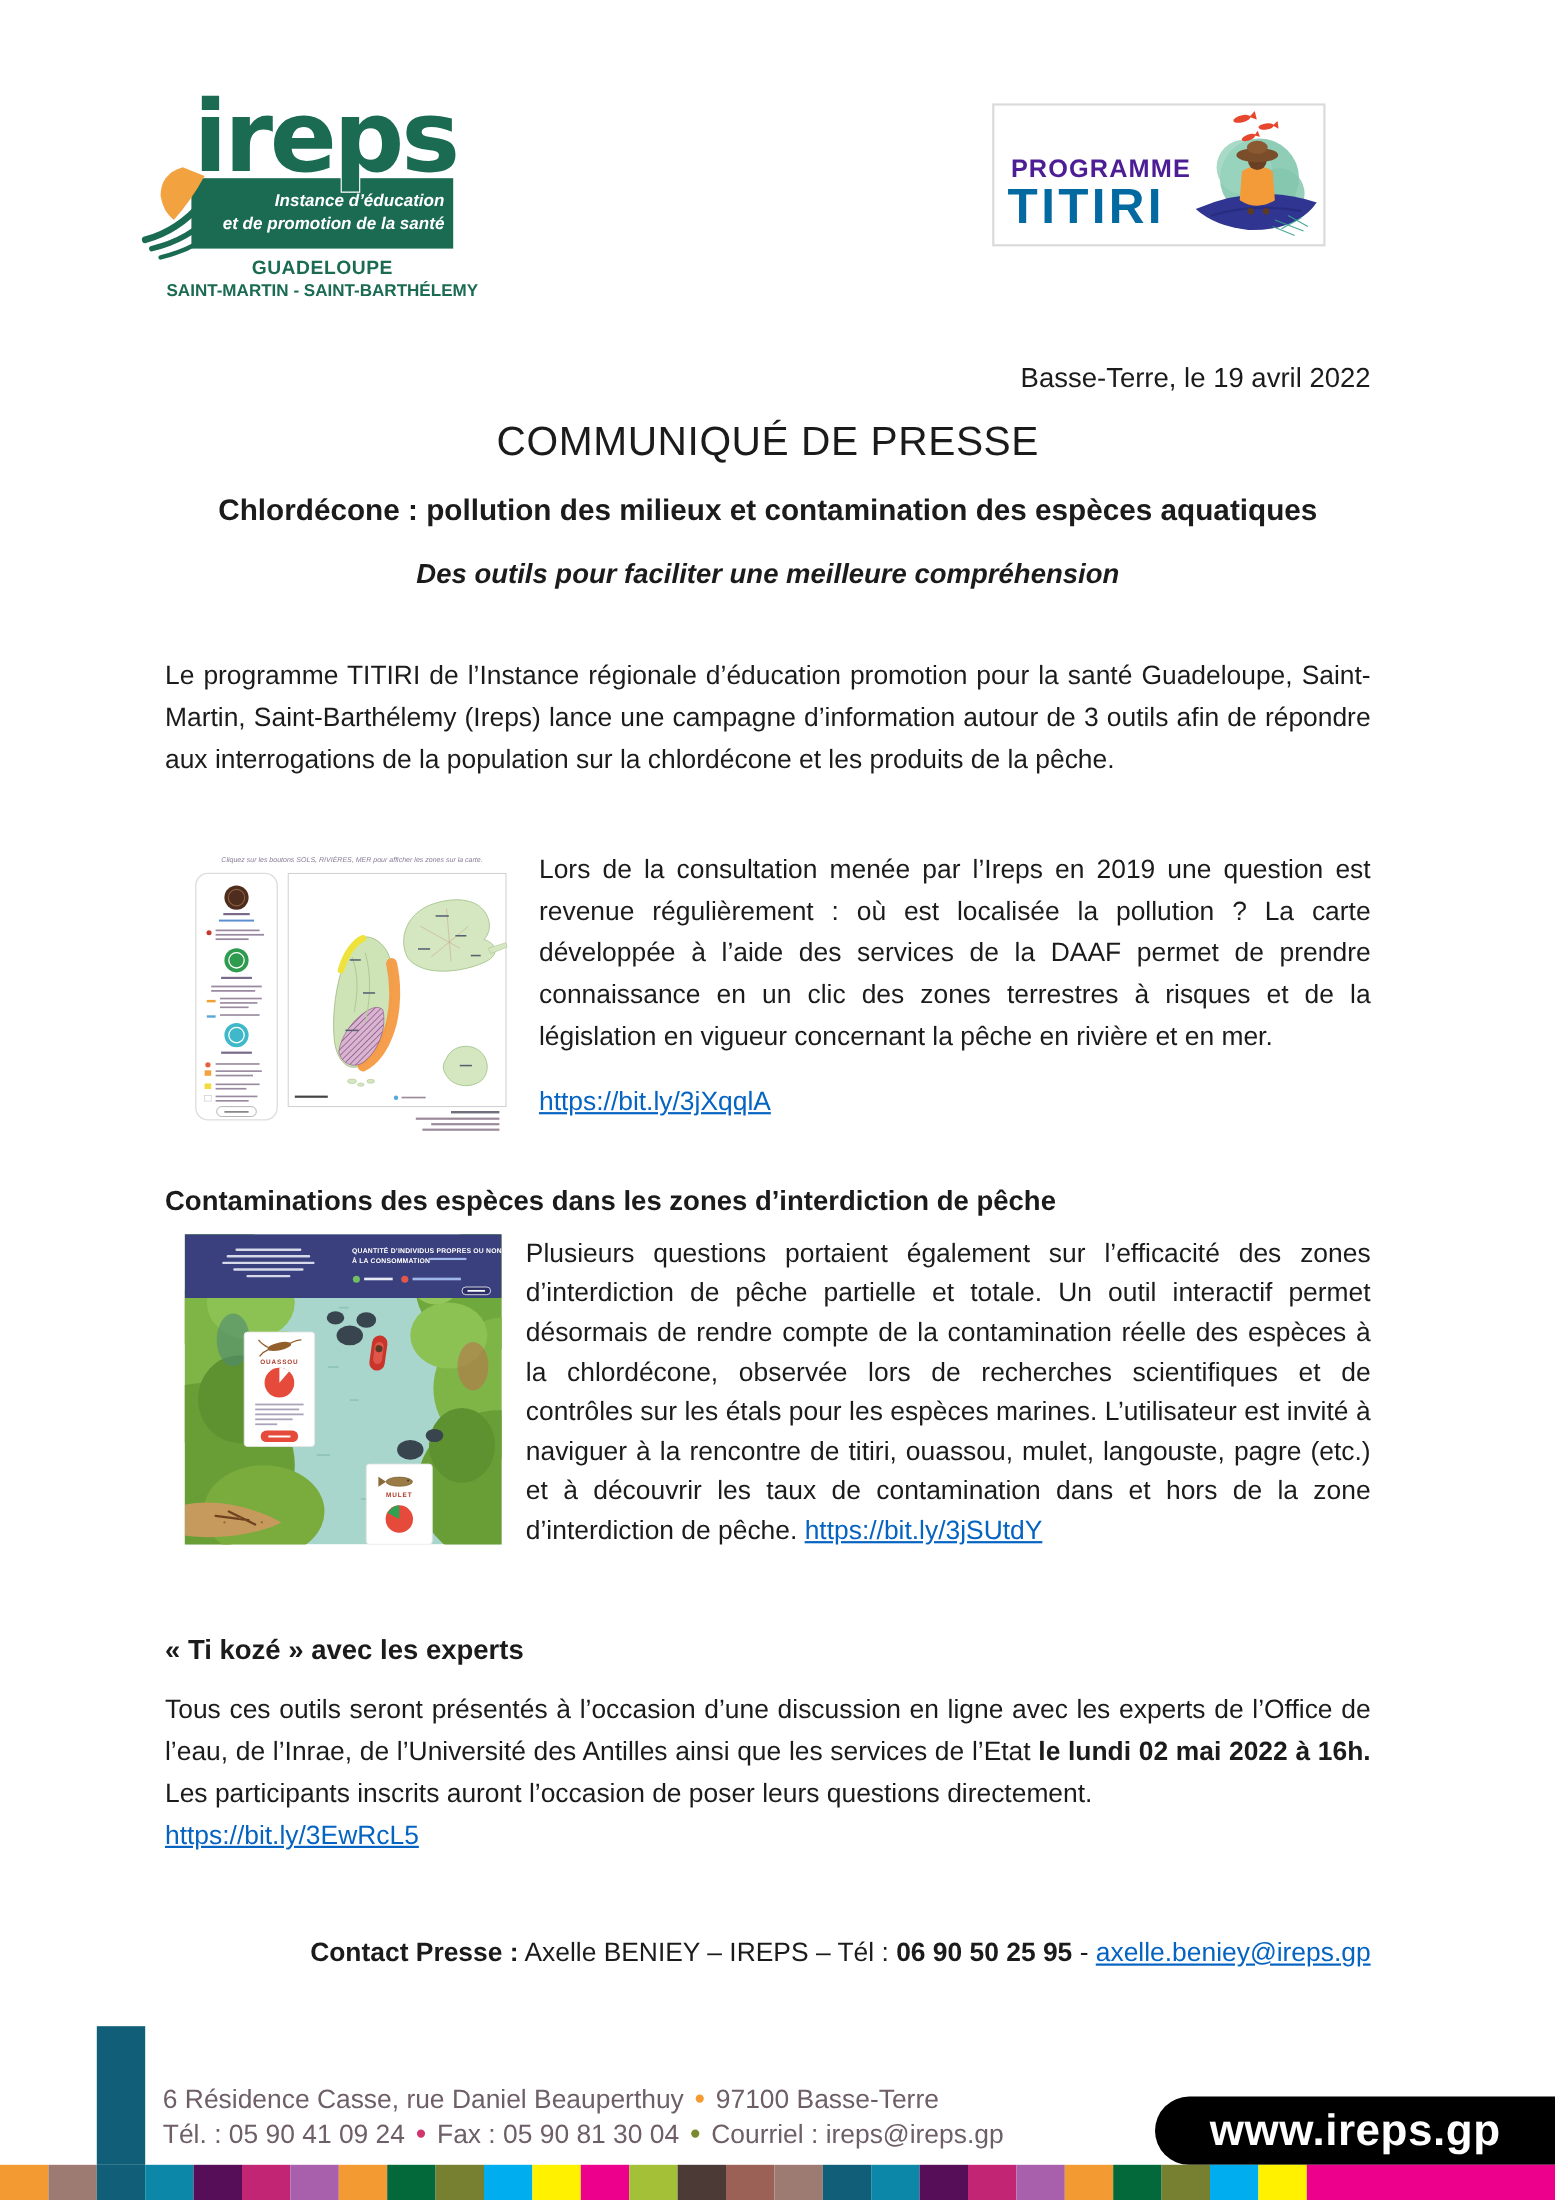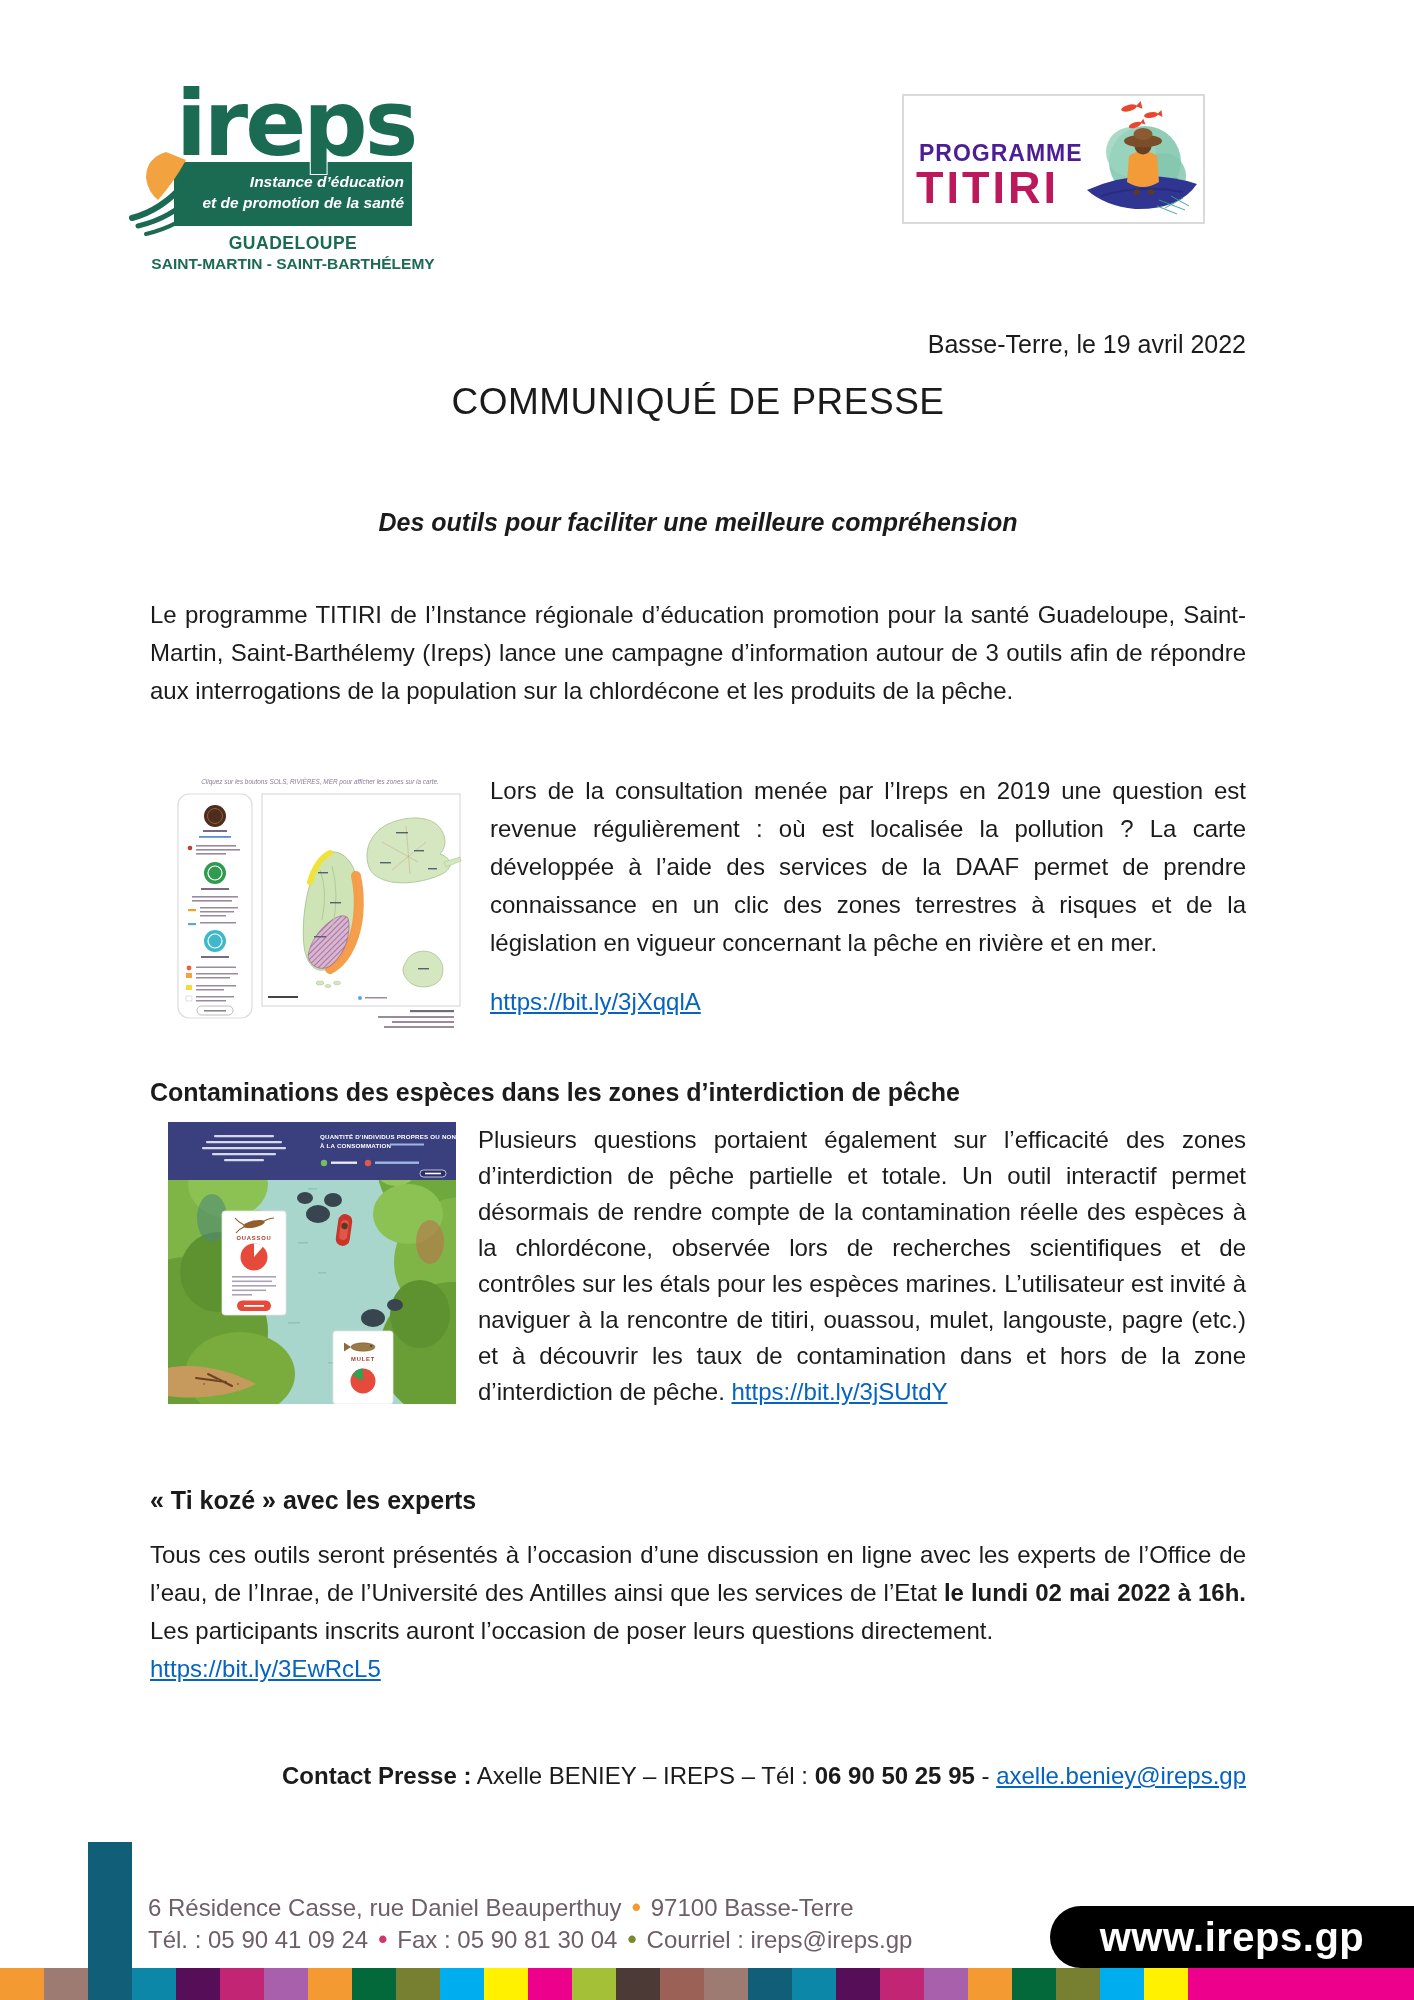--- a/index.html
+++ b/index.html
@@ -14,7 +14,7 @@
   .titiri-box{left:902px;top:94px;width:303px;height:130px;background:#fff;
               border:2px solid #DADADA;box-sizing:border-box;}
   .titiri-kicker{left:15px;top:44px;font-size:23px;font-weight:bold;color:#4c1d95;letter-spacing:1px;}
-  .titiri-name{left:12px;top:66px;font-size:45px;font-weight:800;color:#be185d;letter-spacing:3px;}
+  .titiri-name{left:12px;top:66px;font-size:45px;font-weight:800;color:#0369a1;letter-spacing:3px;}
   .titiri-illu{right:0;top:0;}
 
   

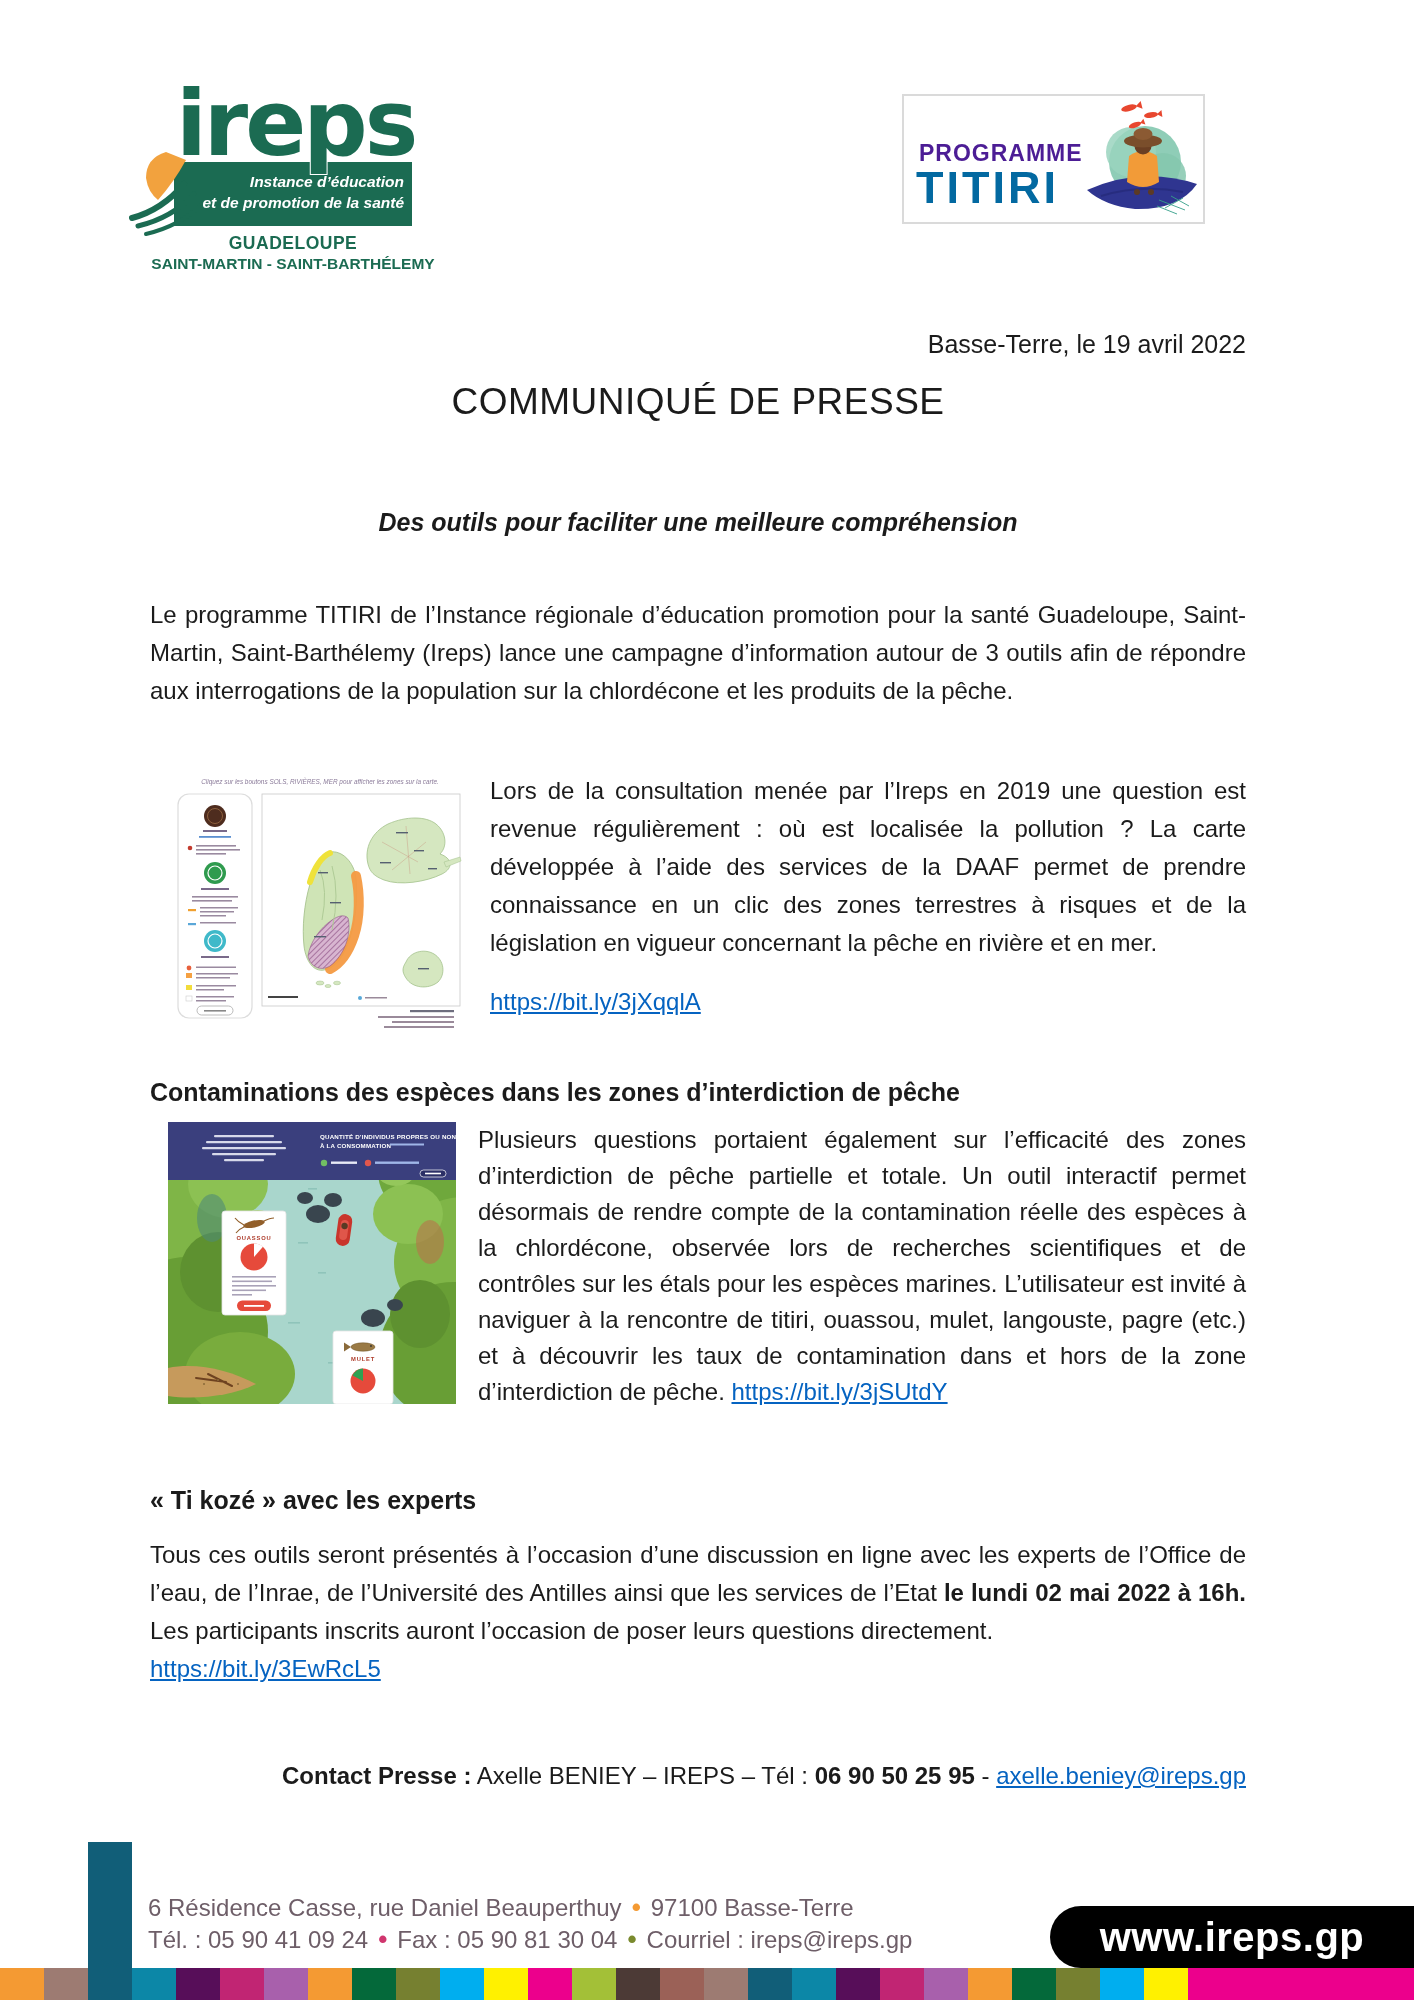--- a/index.html
+++ b/index.html
@@ -118,6 +118,7 @@
 
   <div class="abs dateline">Basse-Terre, le 19 avril 2022</div>
   <div class="abs main-title">COMMUNIQUÉ DE PRESSE</div>
+  <div class="abs headline">Chlordécone : pollution des milieux et contamination des espèces aquatiques</div>
   <div class="abs subtitle">Des outils pour faciliter une meilleure compréhension</div>
 
   <p class="abs body-text intro">Le programme TITIRI de l’Instance régionale d’éducation promotion pour la santé Guadeloupe, Saint-Martin, Saint-Barthélemy (Ireps) lance une campagne d’information autour de 3 outils afin de répondre aux interrogations de la population sur la chlordécone et les produits de la pêche.</p>

